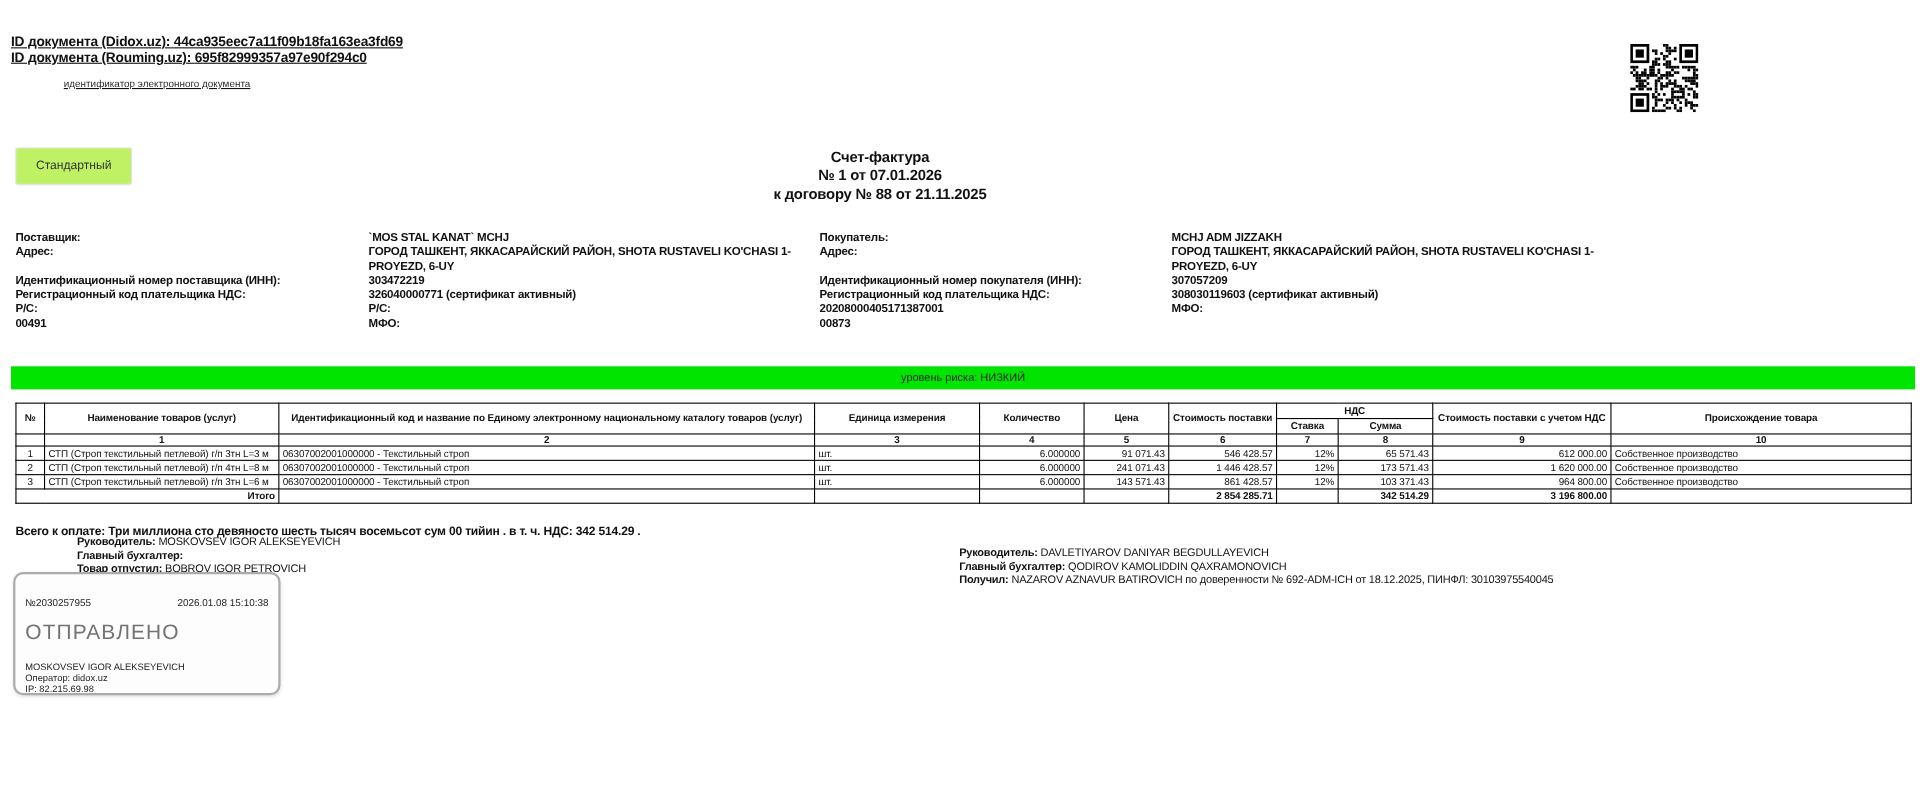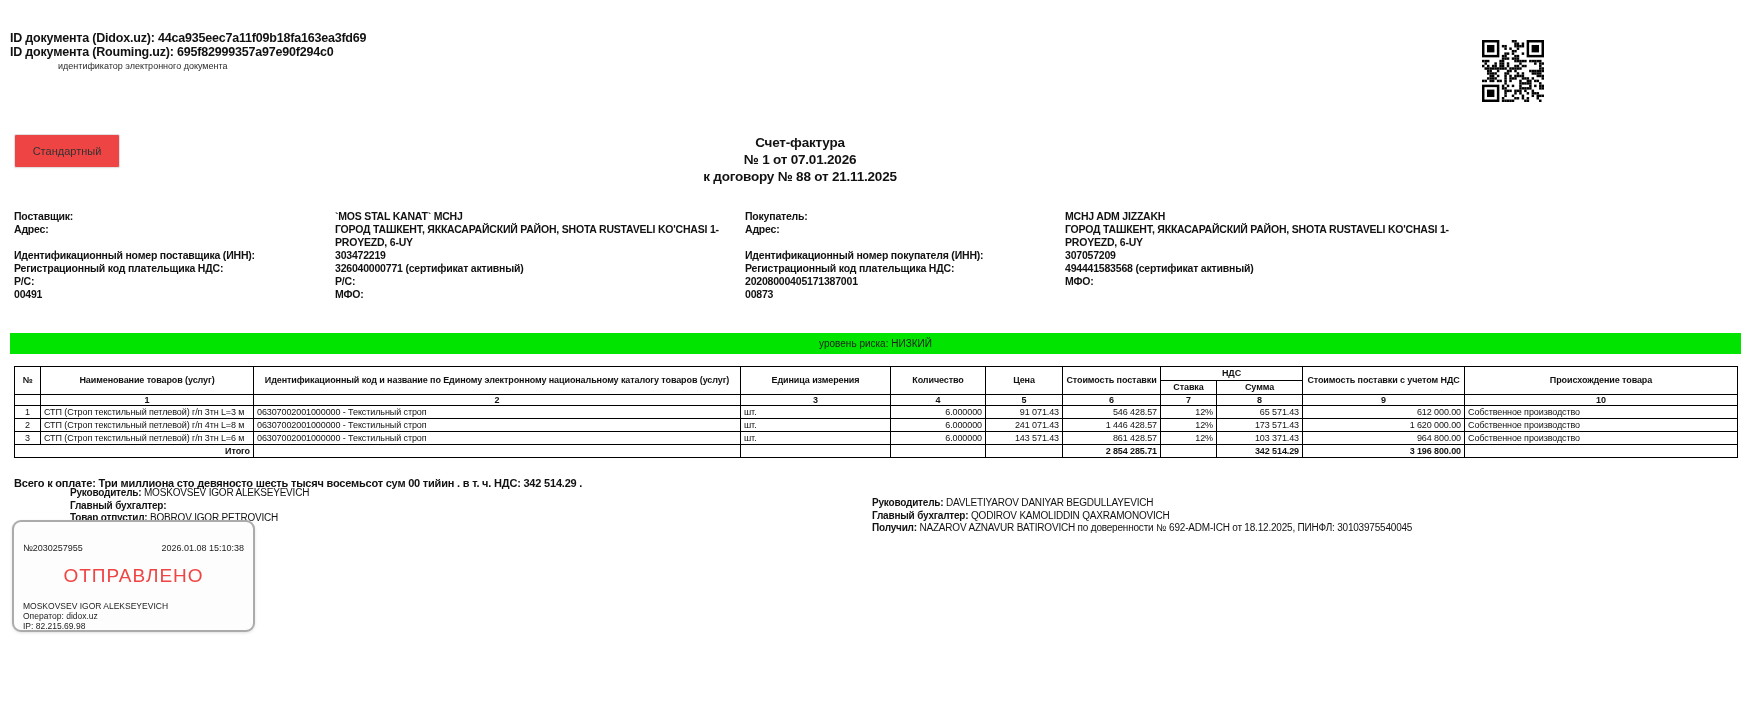--- a/index.html
+++ b/index.html
@@ -8,7 +8,7 @@
   .page { position:relative; width:1751px; height:715px; background:#fff; overflow:hidden; }
 
   
-  .doc-ids { position:absolute; left:10px; top:31px; }
+  .doc-ids { position:absolute; left:10px; top:31px;text-decoration:underline; }
   .id-line { font-size:12.5px; font-weight:bold; line-height:14px; letter-spacing:-0.2px; }
   .id-caption { font-size:9px; color:#2b2b2b; margin-top:2px;padding-left:48px; }
 

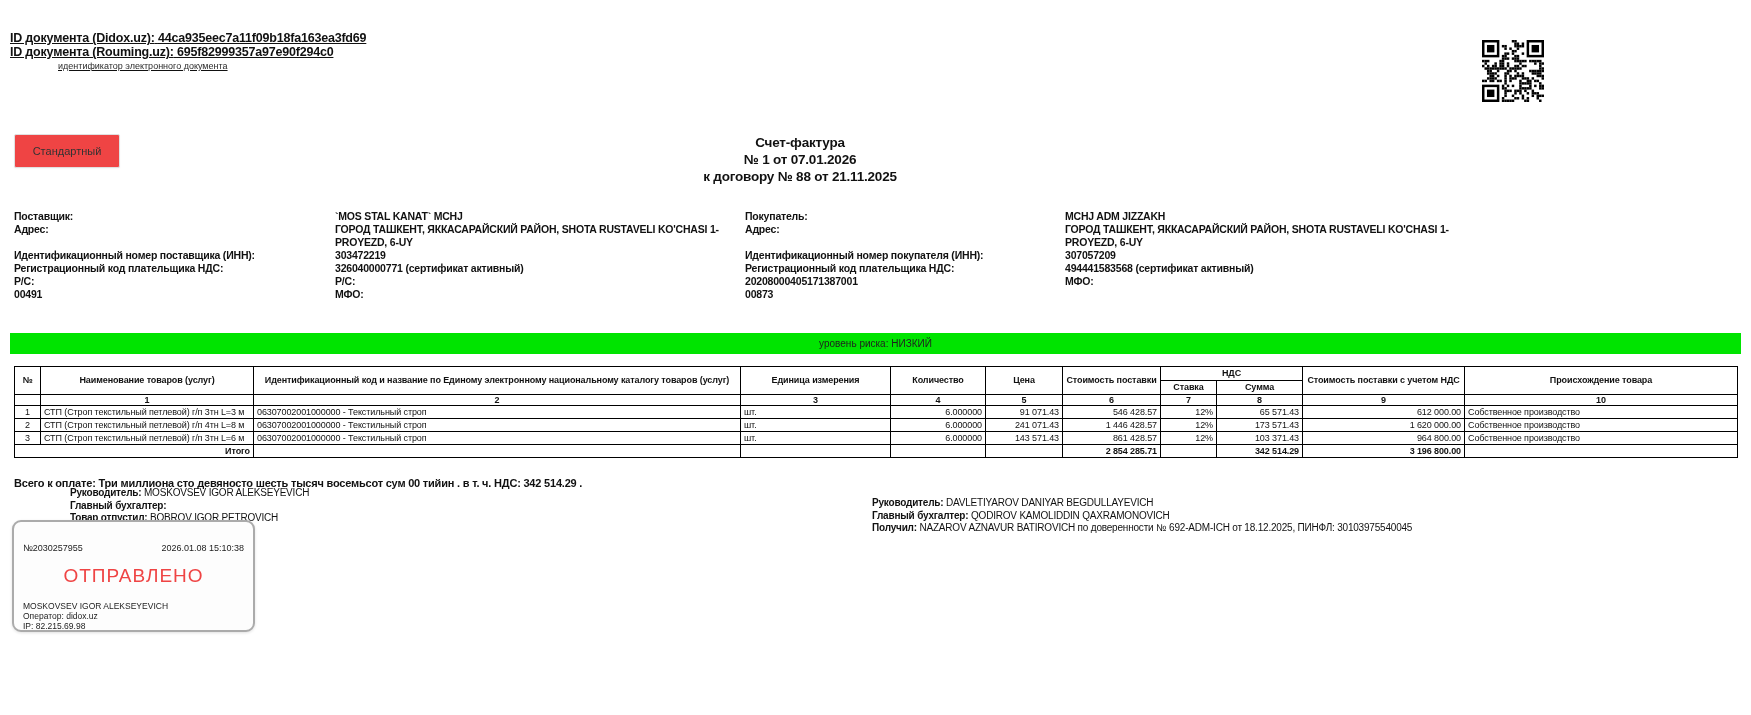--- a/index.html
+++ b/index.html
@@ -10,7 +10,7 @@
   
   .doc-ids { position:absolute; left:10px; top:31px;text-decoration:underline; }
   .id-line { font-size:12.5px; font-weight:bold; line-height:14px; letter-spacing:-0.2px; }
-  .id-caption { font-size:9px; color:#2b2b2b; margin-top:2px;padding-left:48px; }
+  .id-caption { font-size:9px; color:#2b2b2b; margin-top:12px;padding-left:48px; }
 
   
   .qr { position:absolute; left:1482px; top:40px; width:62px; height:62px; }

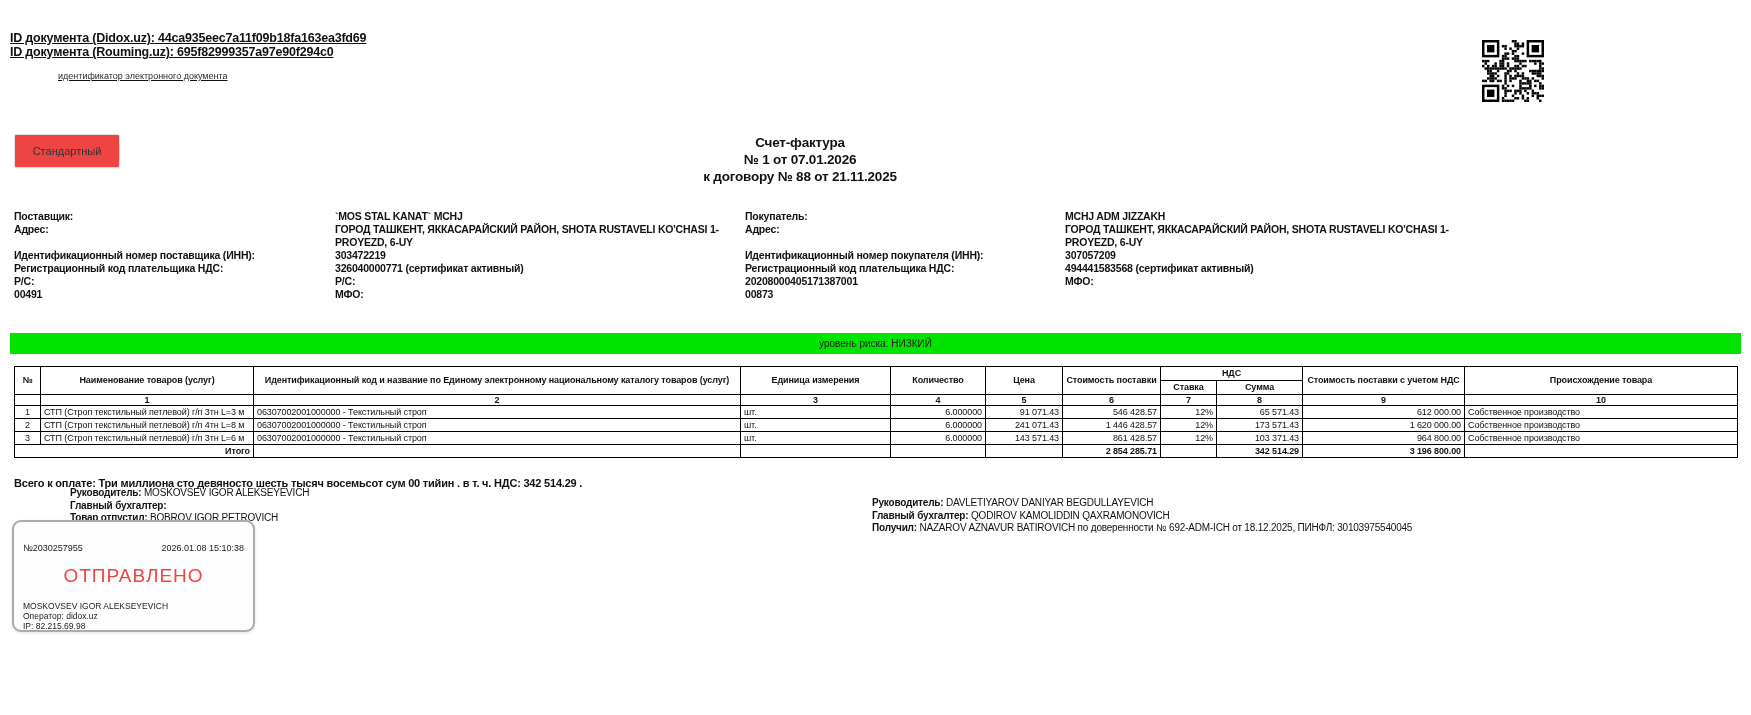--- a/index.html
+++ b/index.html
@@ -17,7 +17,7 @@
 
   
   .std-btn { position:absolute; left:14px; top:134px; width:106px; height:34px;
-    border:1px solid #e0e0e0; border-radius:2px; background:#ef4444; display:flex;
+    border:1px solid #e0e0e0; border-radius:2px; background:#bef264; display:flex;
     align-items:center; justify-content:center; font-size:11px; color:#333; cursor:pointer;
     box-shadow:0 1px 2px rgba(0,0,0,0.04); }
 

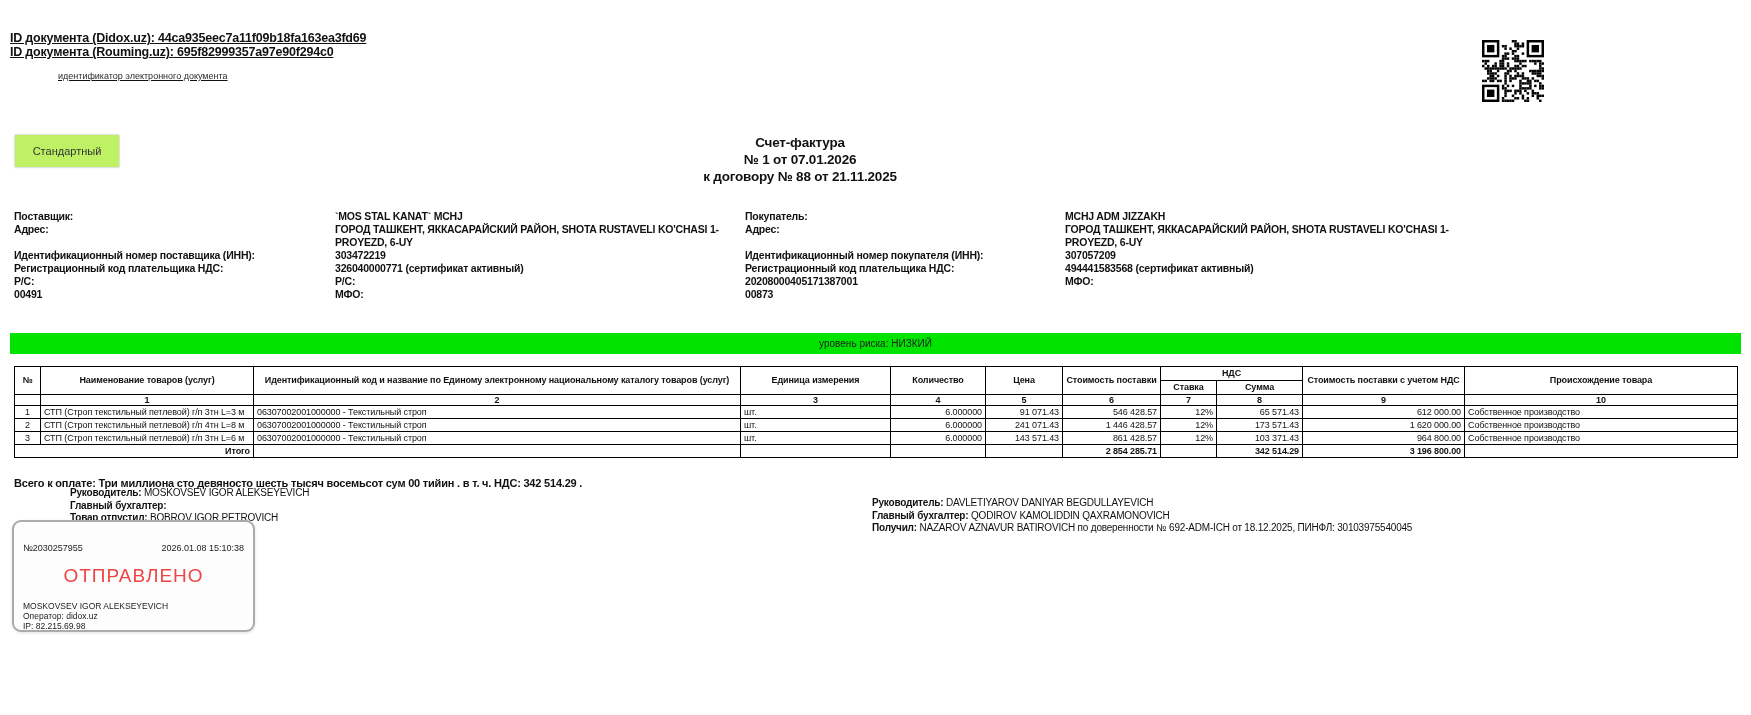--- a/index.html
+++ b/index.html
@@ -325,7 +325,7 @@
     <div>Регистрационный код плательщика НДС:</div>
     <div>326040000771 (сертификат активный)</div>
     <div>Регистрационный код плательщика НДС:</div>
-    <div>494441583568 (сертификат активный)</div>
+    <div>308030119603 (сертификат активный)</div>
 
     <div>Р/С:</div>
     <div>Р/С:</div>

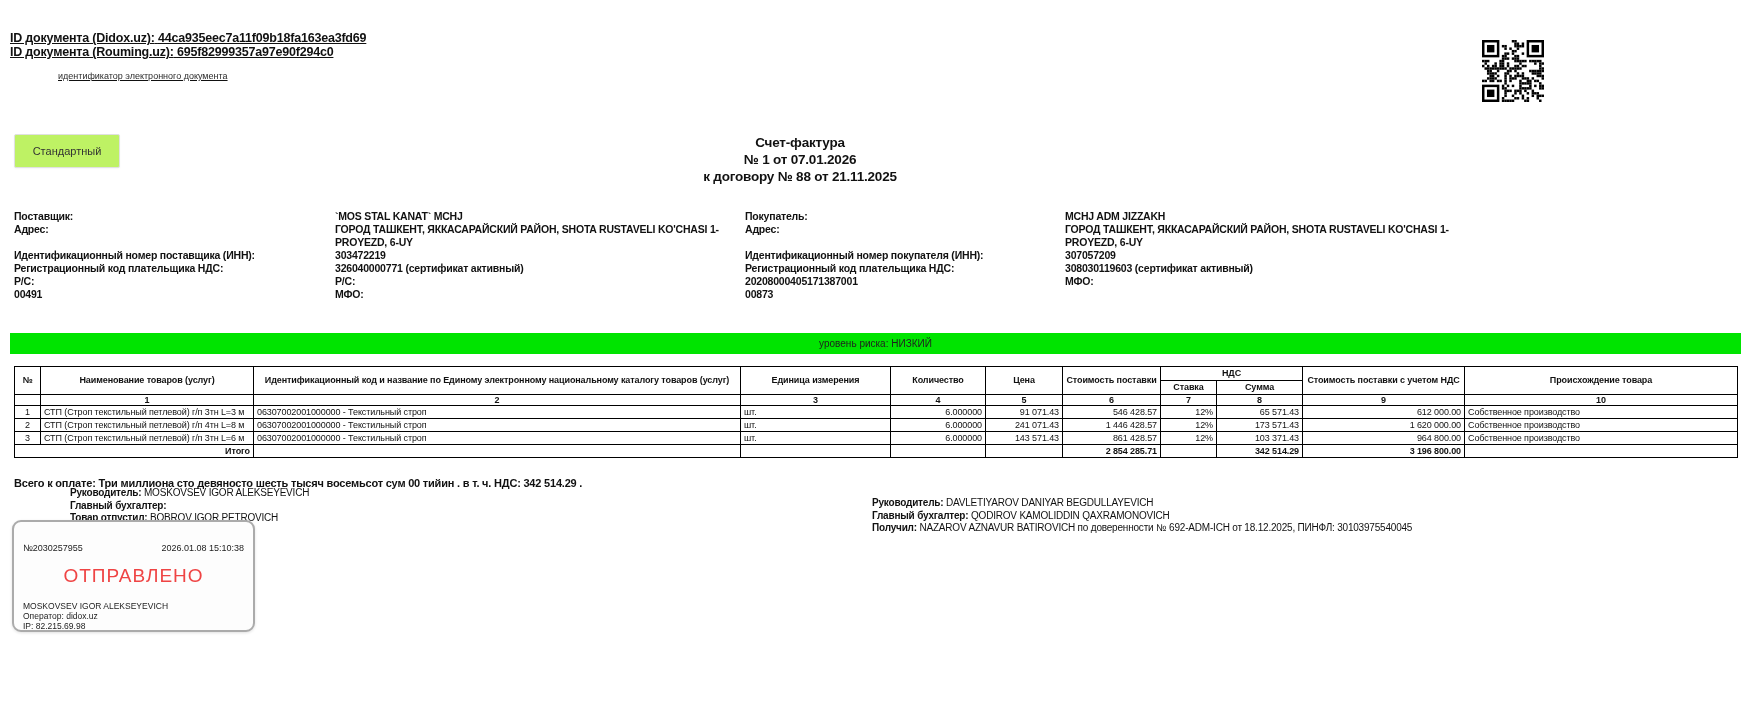--- a/index.html
+++ b/index.html
@@ -62,7 +62,7 @@
     border:2px solid #ababab; border-radius:9px; background:#fdfdfd;
     box-shadow:0 1px 3px rgba(0,0,0,0.12); padding:21px 9px; }
   .stamp-top { display:flex; justify-content:space-between; font-size:9px; color:#222; }
-  .stamp-status { text-align:center; margin-top:12px; font-size:19px; color:#ef4444; letter-spacing:1px; }
+  .stamp-status { text-align:left; margin-top:12px; font-size:19px; color:#737373; letter-spacing:1px; }
   .stamp-bottom { margin-top:14px; font-size:8.5px; line-height:10px; color:#222; }
 </style>
 </head>

